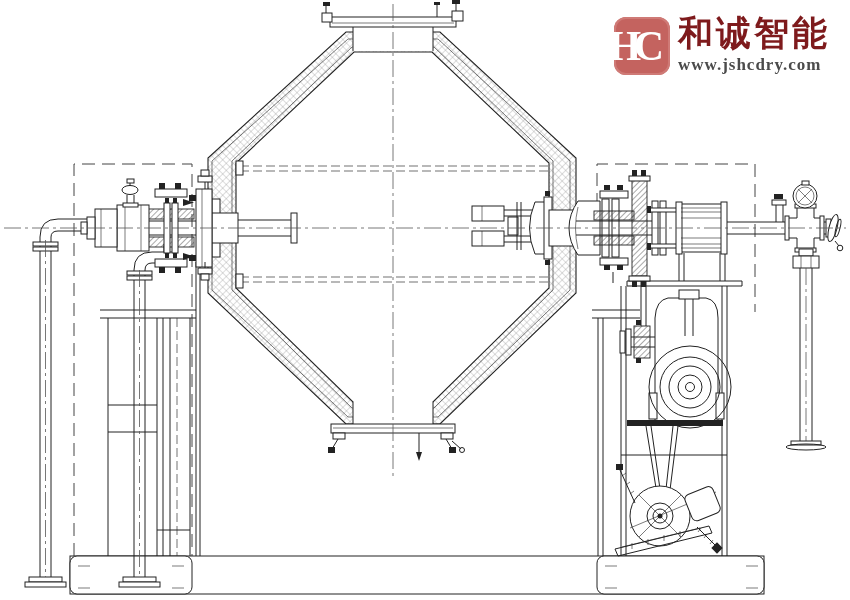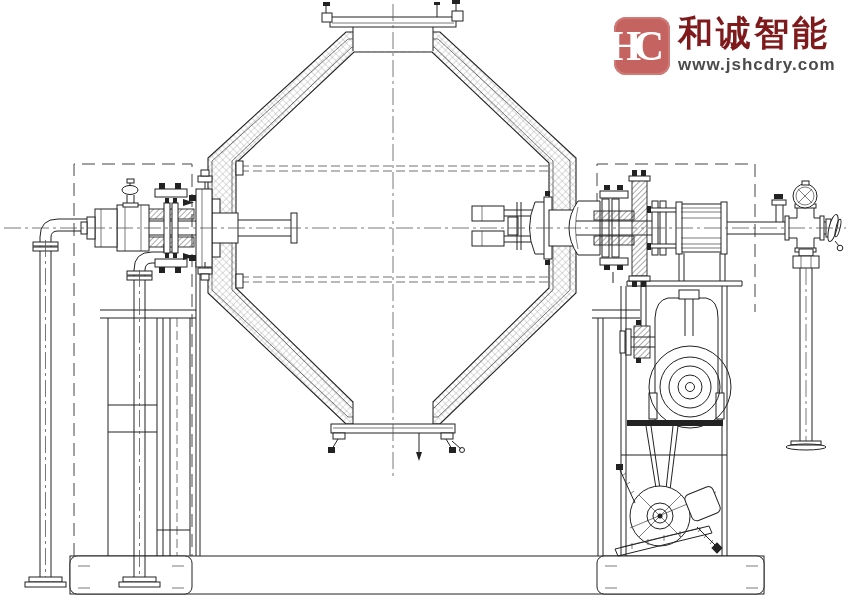--- a/index.html
+++ b/index.html
@@ -23,7 +23,7 @@
   .logotext{margin-left:8px;display:flex;flex-direction:column;}
   .company{font-family:"Liberation Serif",serif;font-weight:bold;color:#7e1a1c;
          font-size:35px;line-height:40px;letter-spacing:3px;white-space:nowrap;}
-  .weburl{font-family:Liberation Sans, sans-serif;font-weight:bold;color:#4b4b4b;
+  .weburl{font-family:Liberation Serif, serif;font-weight:bold;color:#4b4b4b;
          font-size:17px;letter-spacing:1px;margin-top:1px;}
 </style>
 </head>

